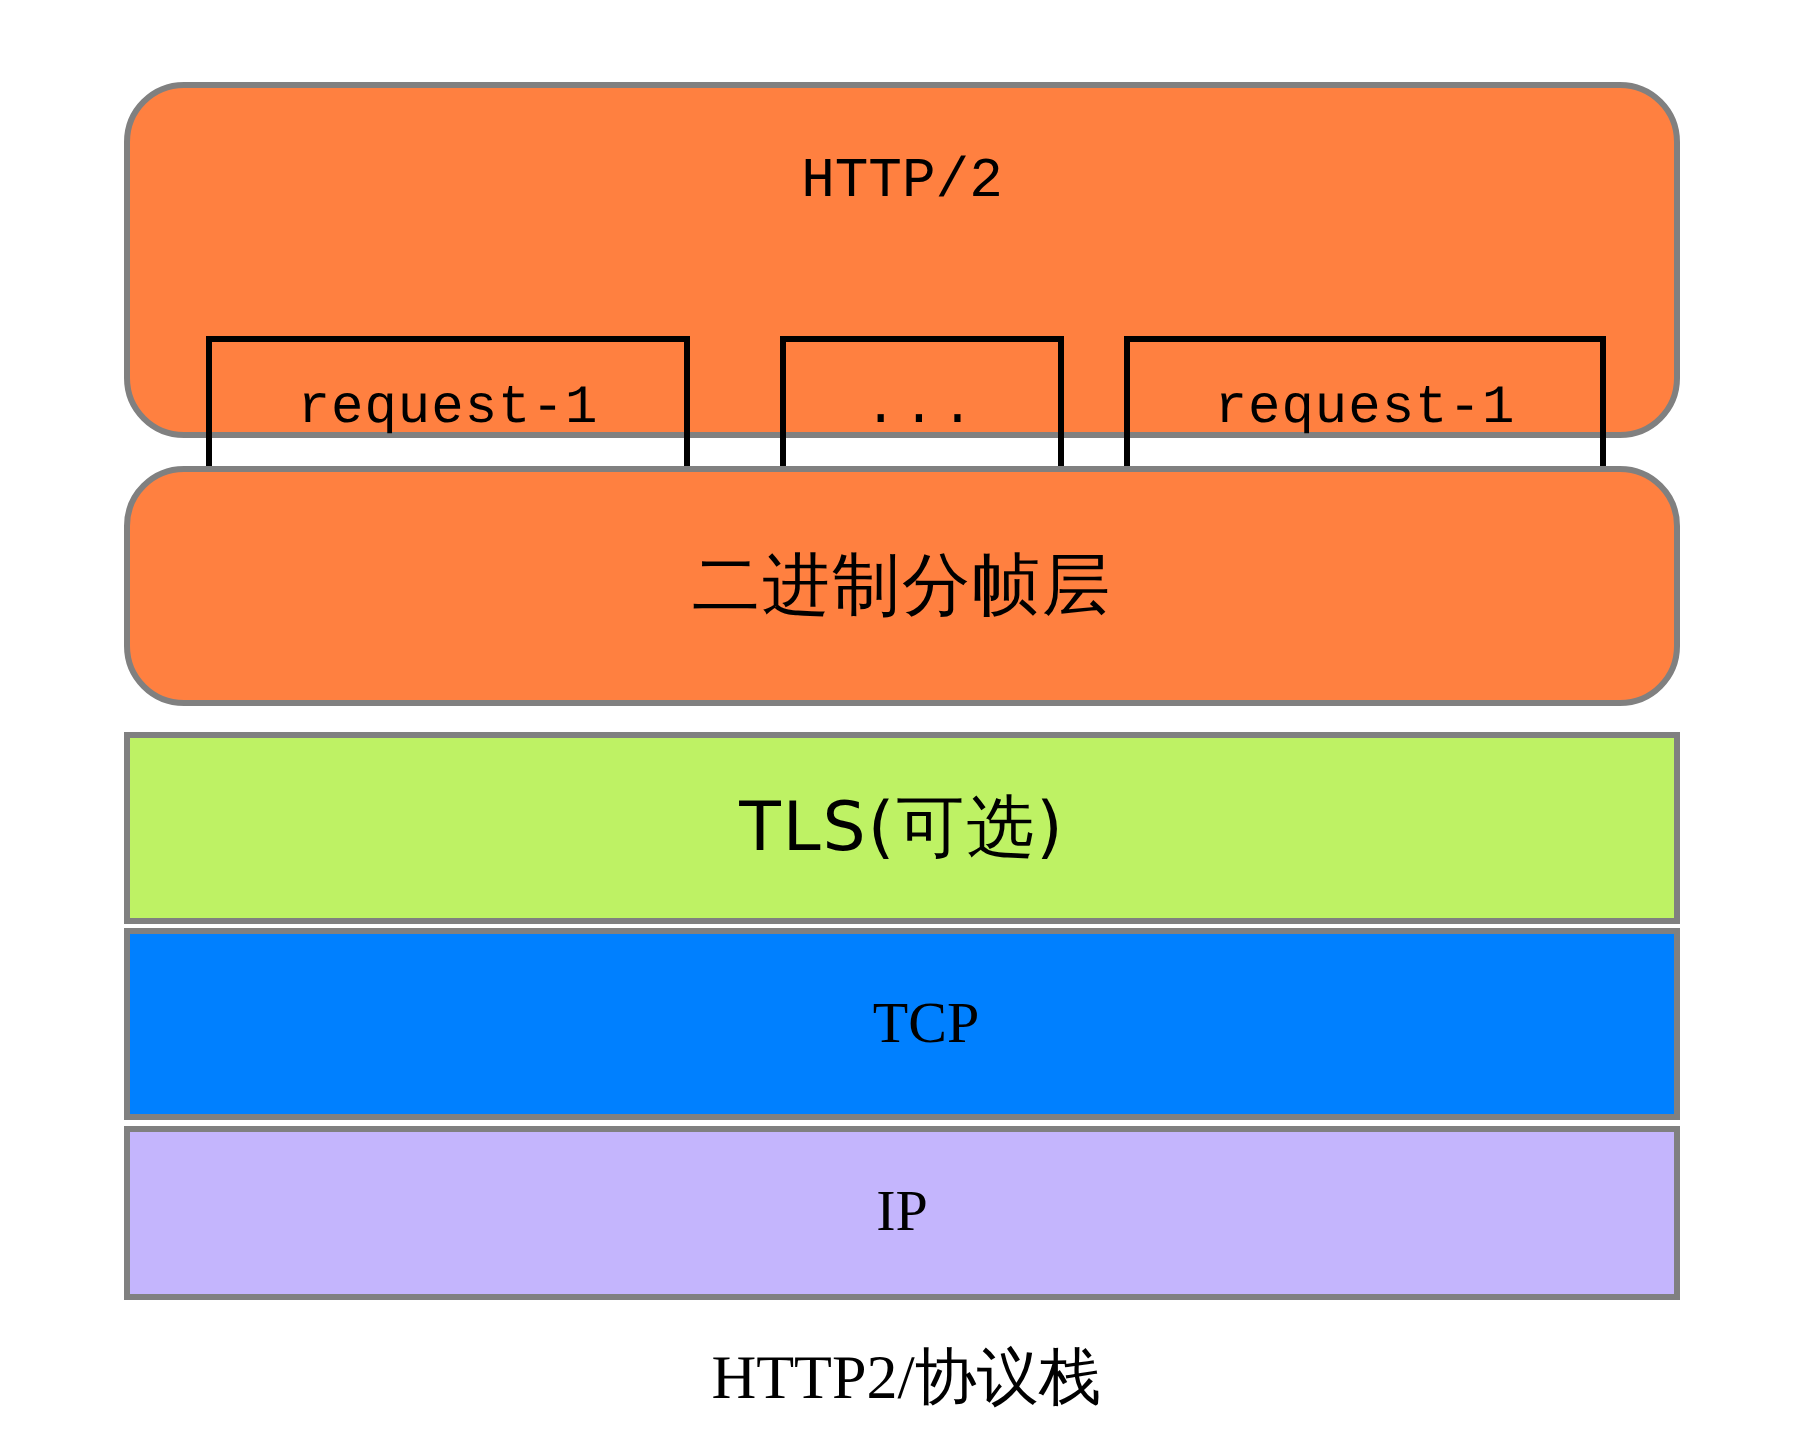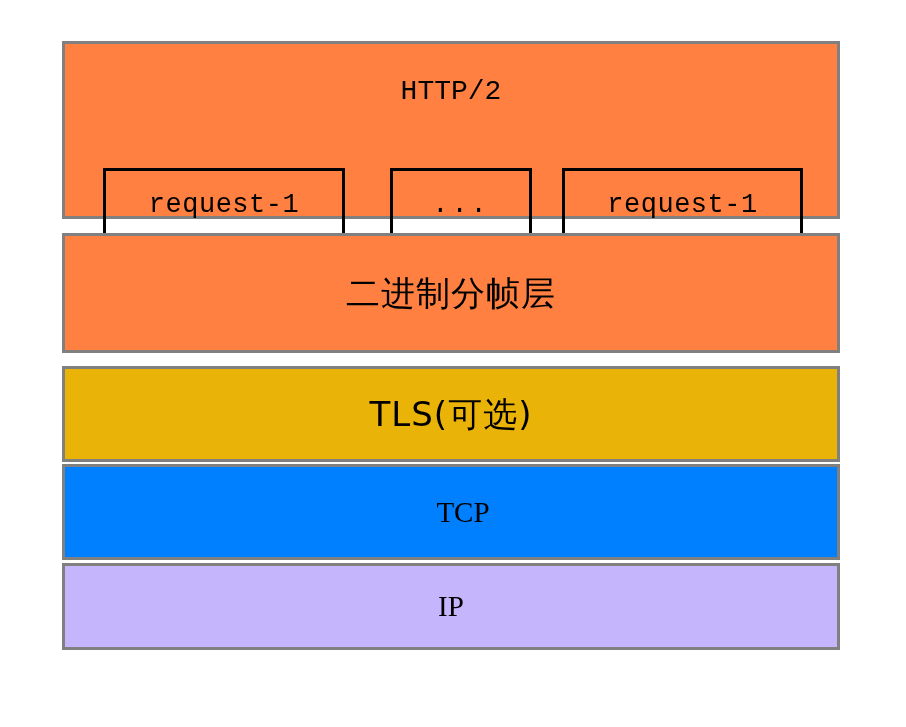--- a/index.html
+++ b/index.html
@@ -31,7 +31,7 @@
     align-items: center;
     justify-content: center;
   }
-  .layer.orange { background: #ff8040; }
+  .layer.orange { background: #ff8040; border-radius: 30px; }
   .layer.blue   { background: #0080ff; }
 
   

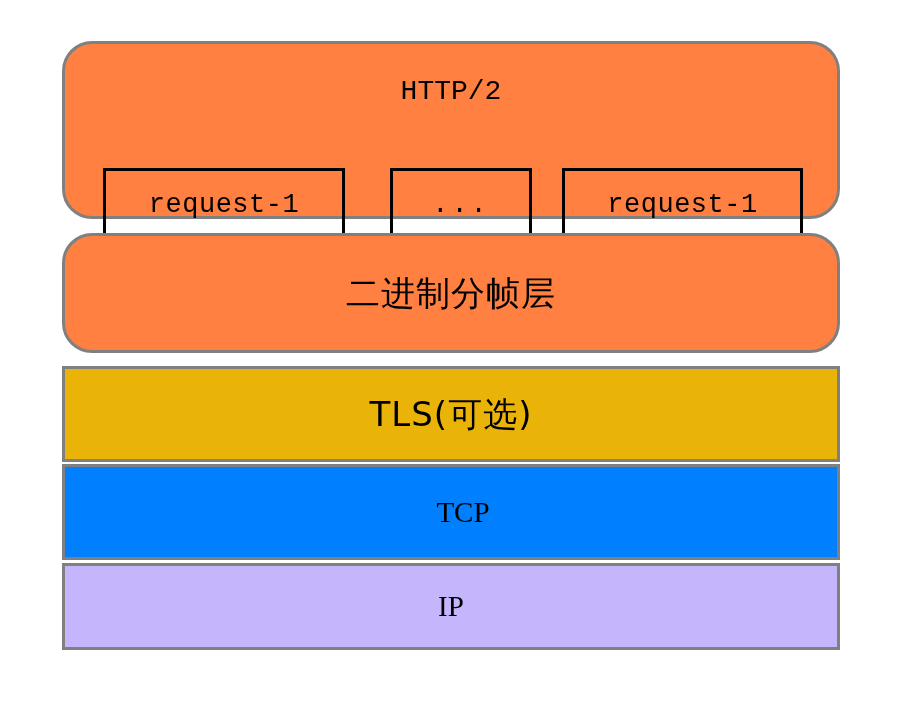--- a/index.html
+++ b/index.html
@@ -138,7 +138,7 @@
     <span class="layer-label-cjk">二进制分帧层</span>
   </div>
 
-  <div class="layer blue" id="layer-tls" style="background: #eab308; border-color: rgb(128, 128, 128);">
+  <div class="layer blue" id="layer-tls" style="background: #bef264; border-color: rgb(128, 128, 128);">
     <span class="layer-label-cjk">TLS(可选)</span>
   </div>
 

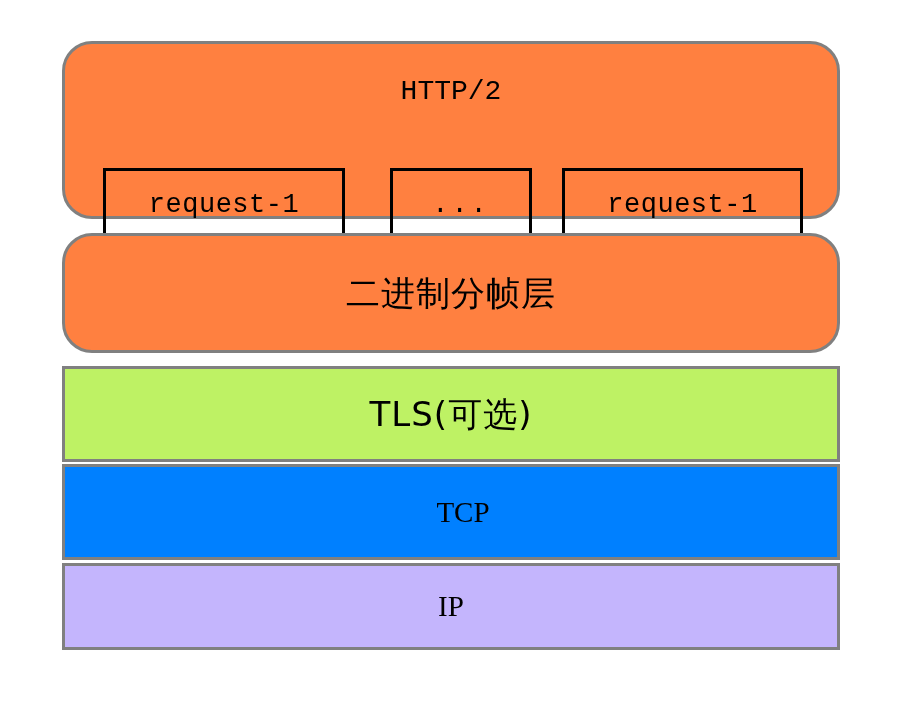--- a/index.html
+++ b/index.html
@@ -150,6 +150,9 @@
     <span class="layer-label-serif">IP</span>
   </div>
 
+  <div id="caption">
+    <span class="cap-ascii">HTTP2/</span><span>协议栈</span>
+  </div>
 
 </div>
 

